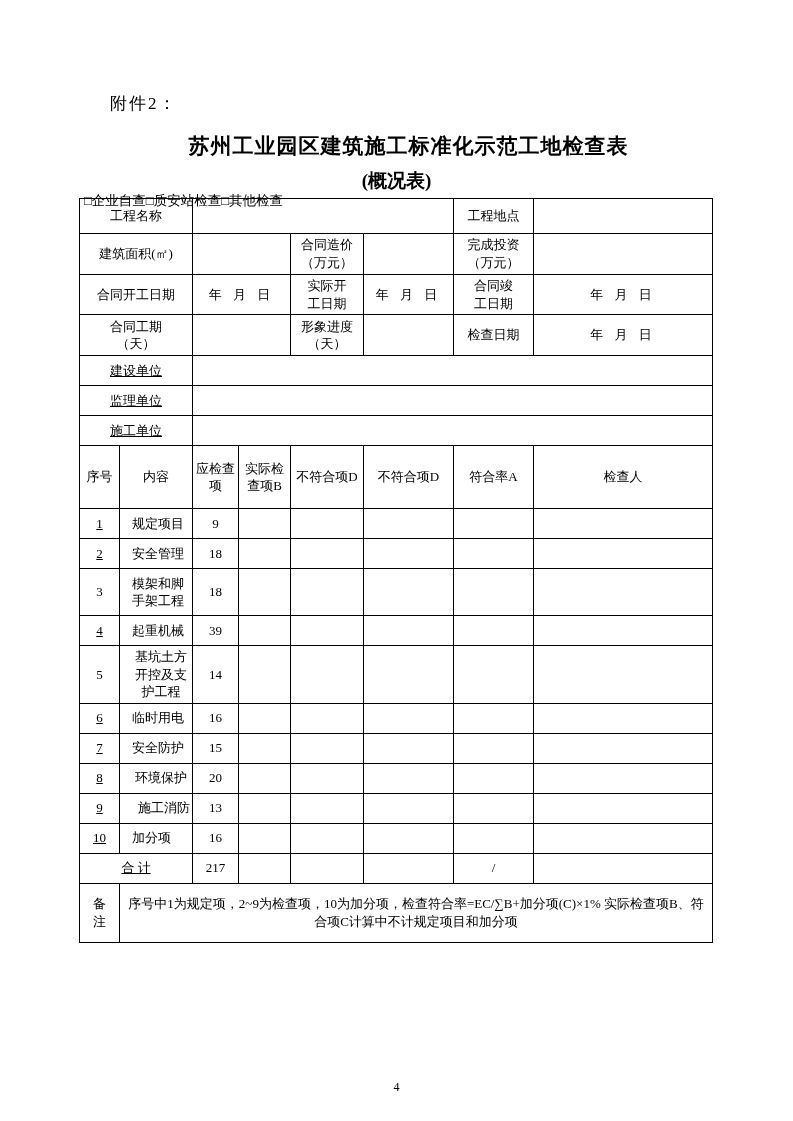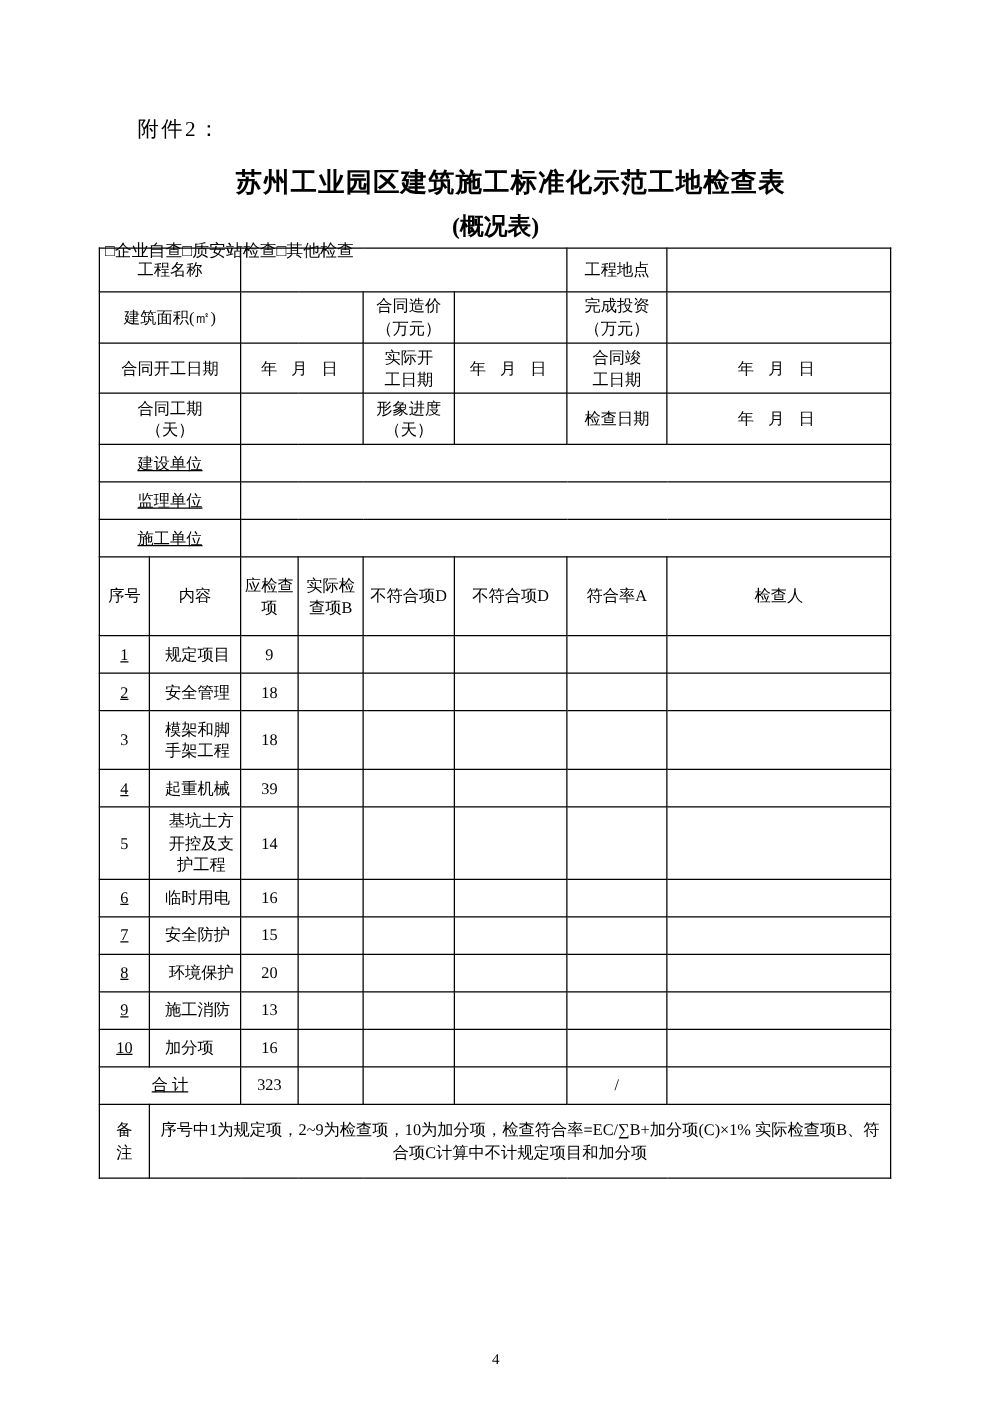--- a/index.html
+++ b/index.html
@@ -290,7 +290,7 @@
       </tr>
       <tr>
         <td class="h26">9</td>
-        <td style="text-align:left;padding-left:12px">施工消防</td>
+        <td style="text-align:right;padding-left:12px">施工消防</td>
         <td>13</td>
         <td></td>
         <td></td>

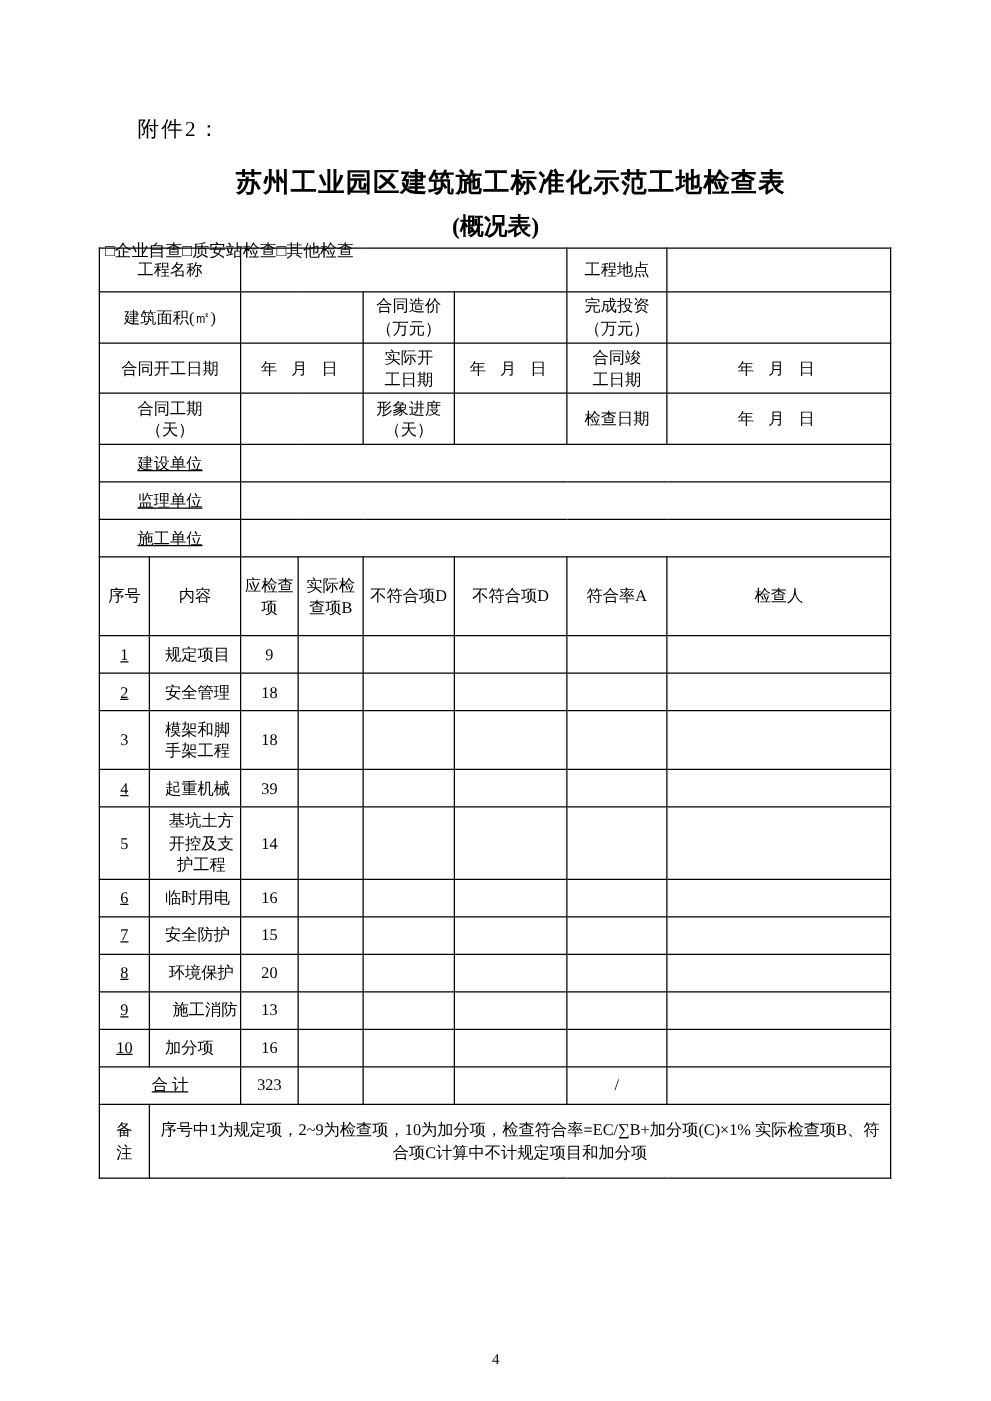--- a/index.html
+++ b/index.html
@@ -311,7 +311,7 @@
 
       <tr>
         <td class="h26" colspan="2">合  计</td>
-        <td>323</td>
+        <td>217</td>
         <td></td>
         <td></td>
         <td></td>

